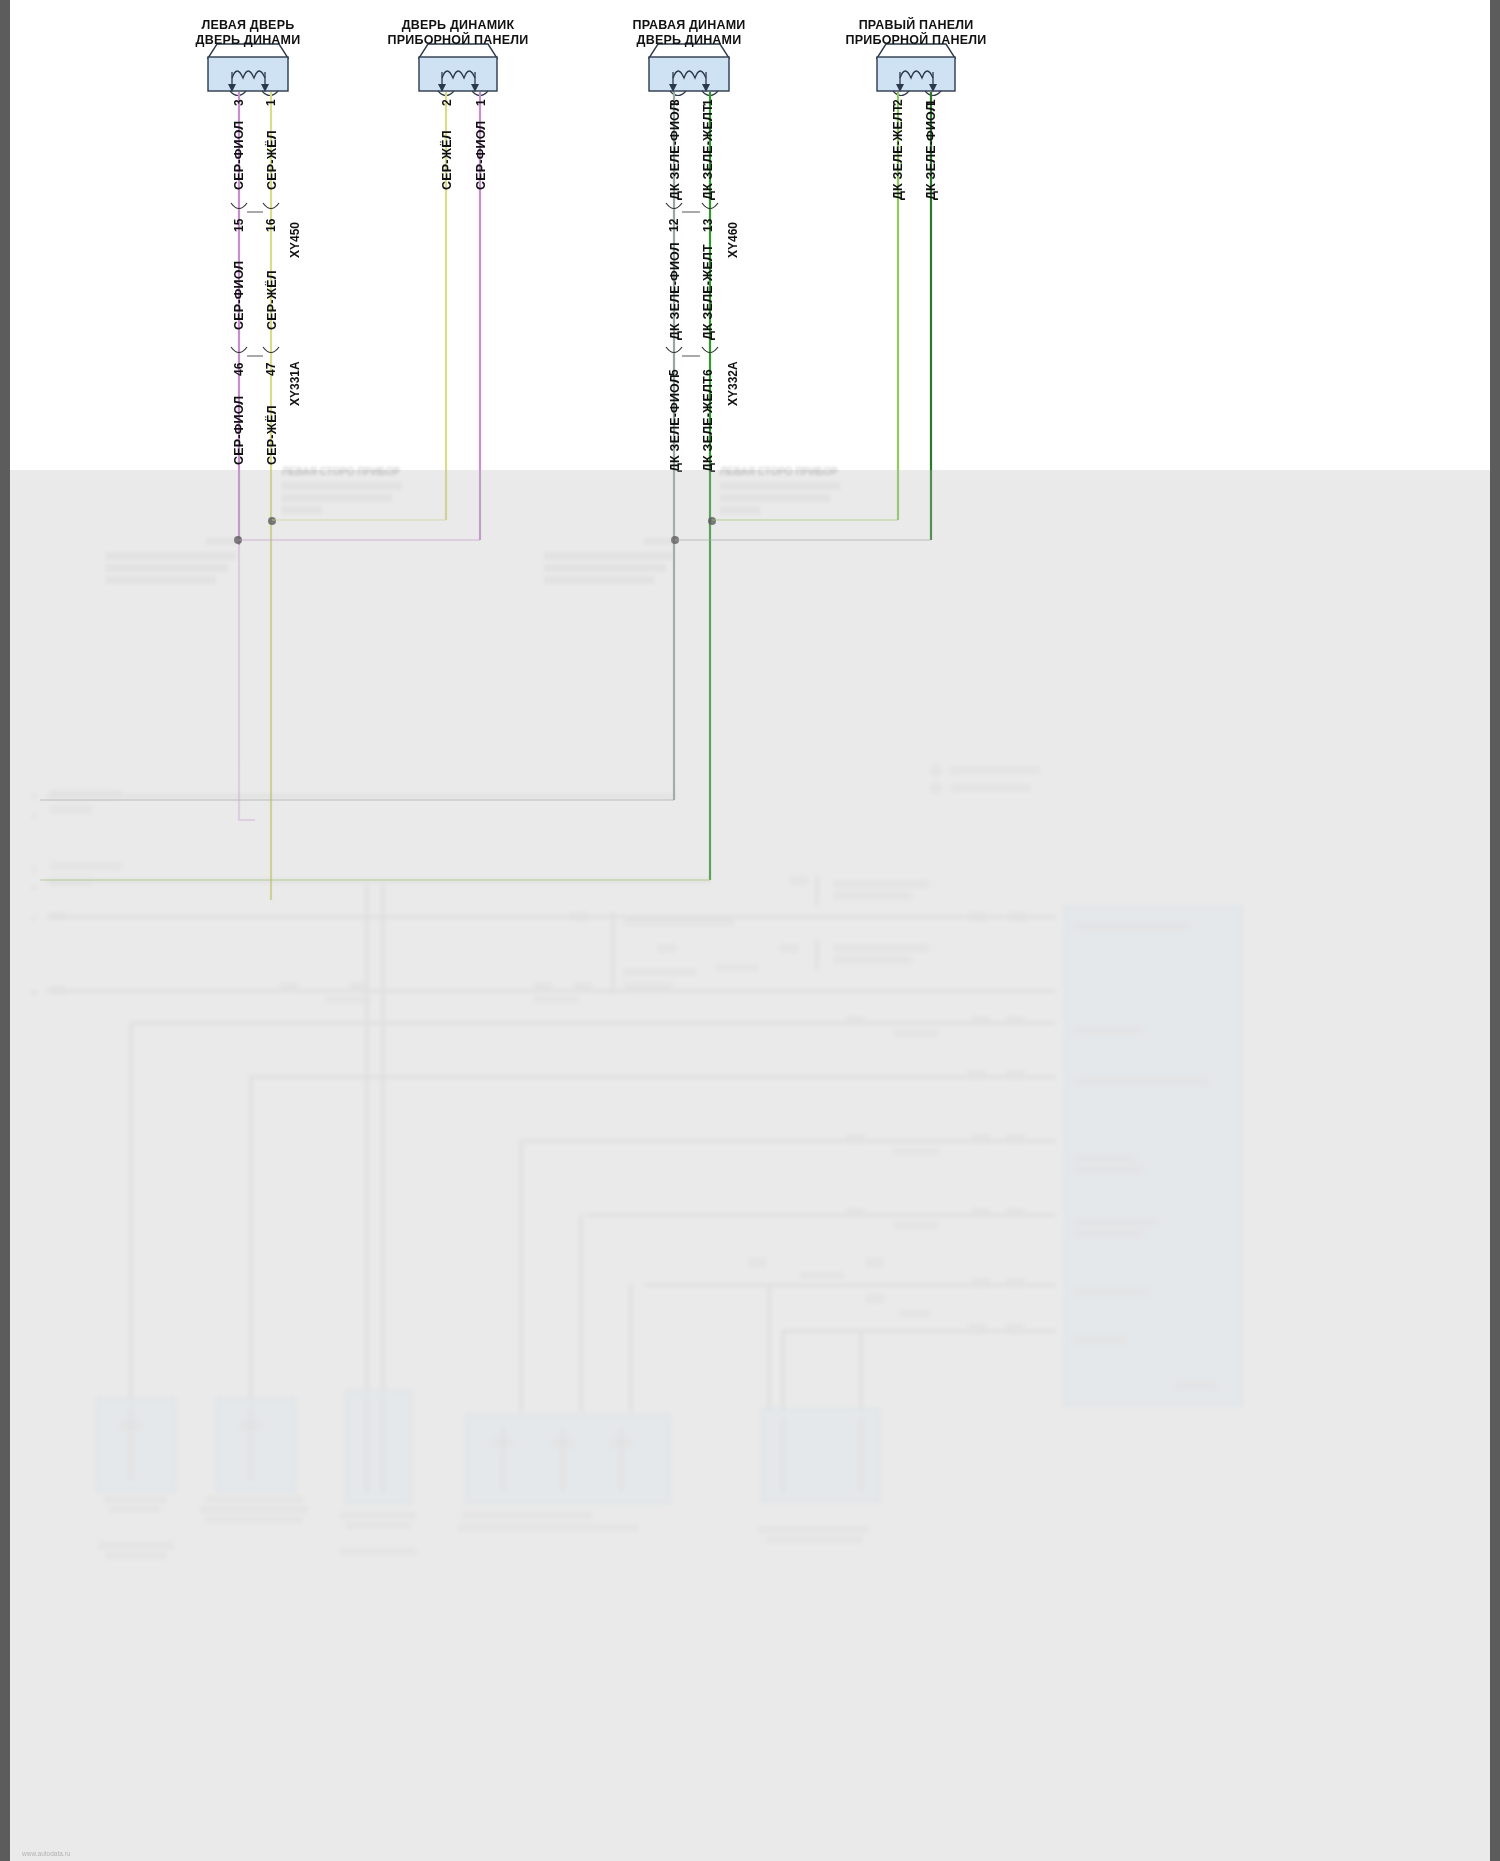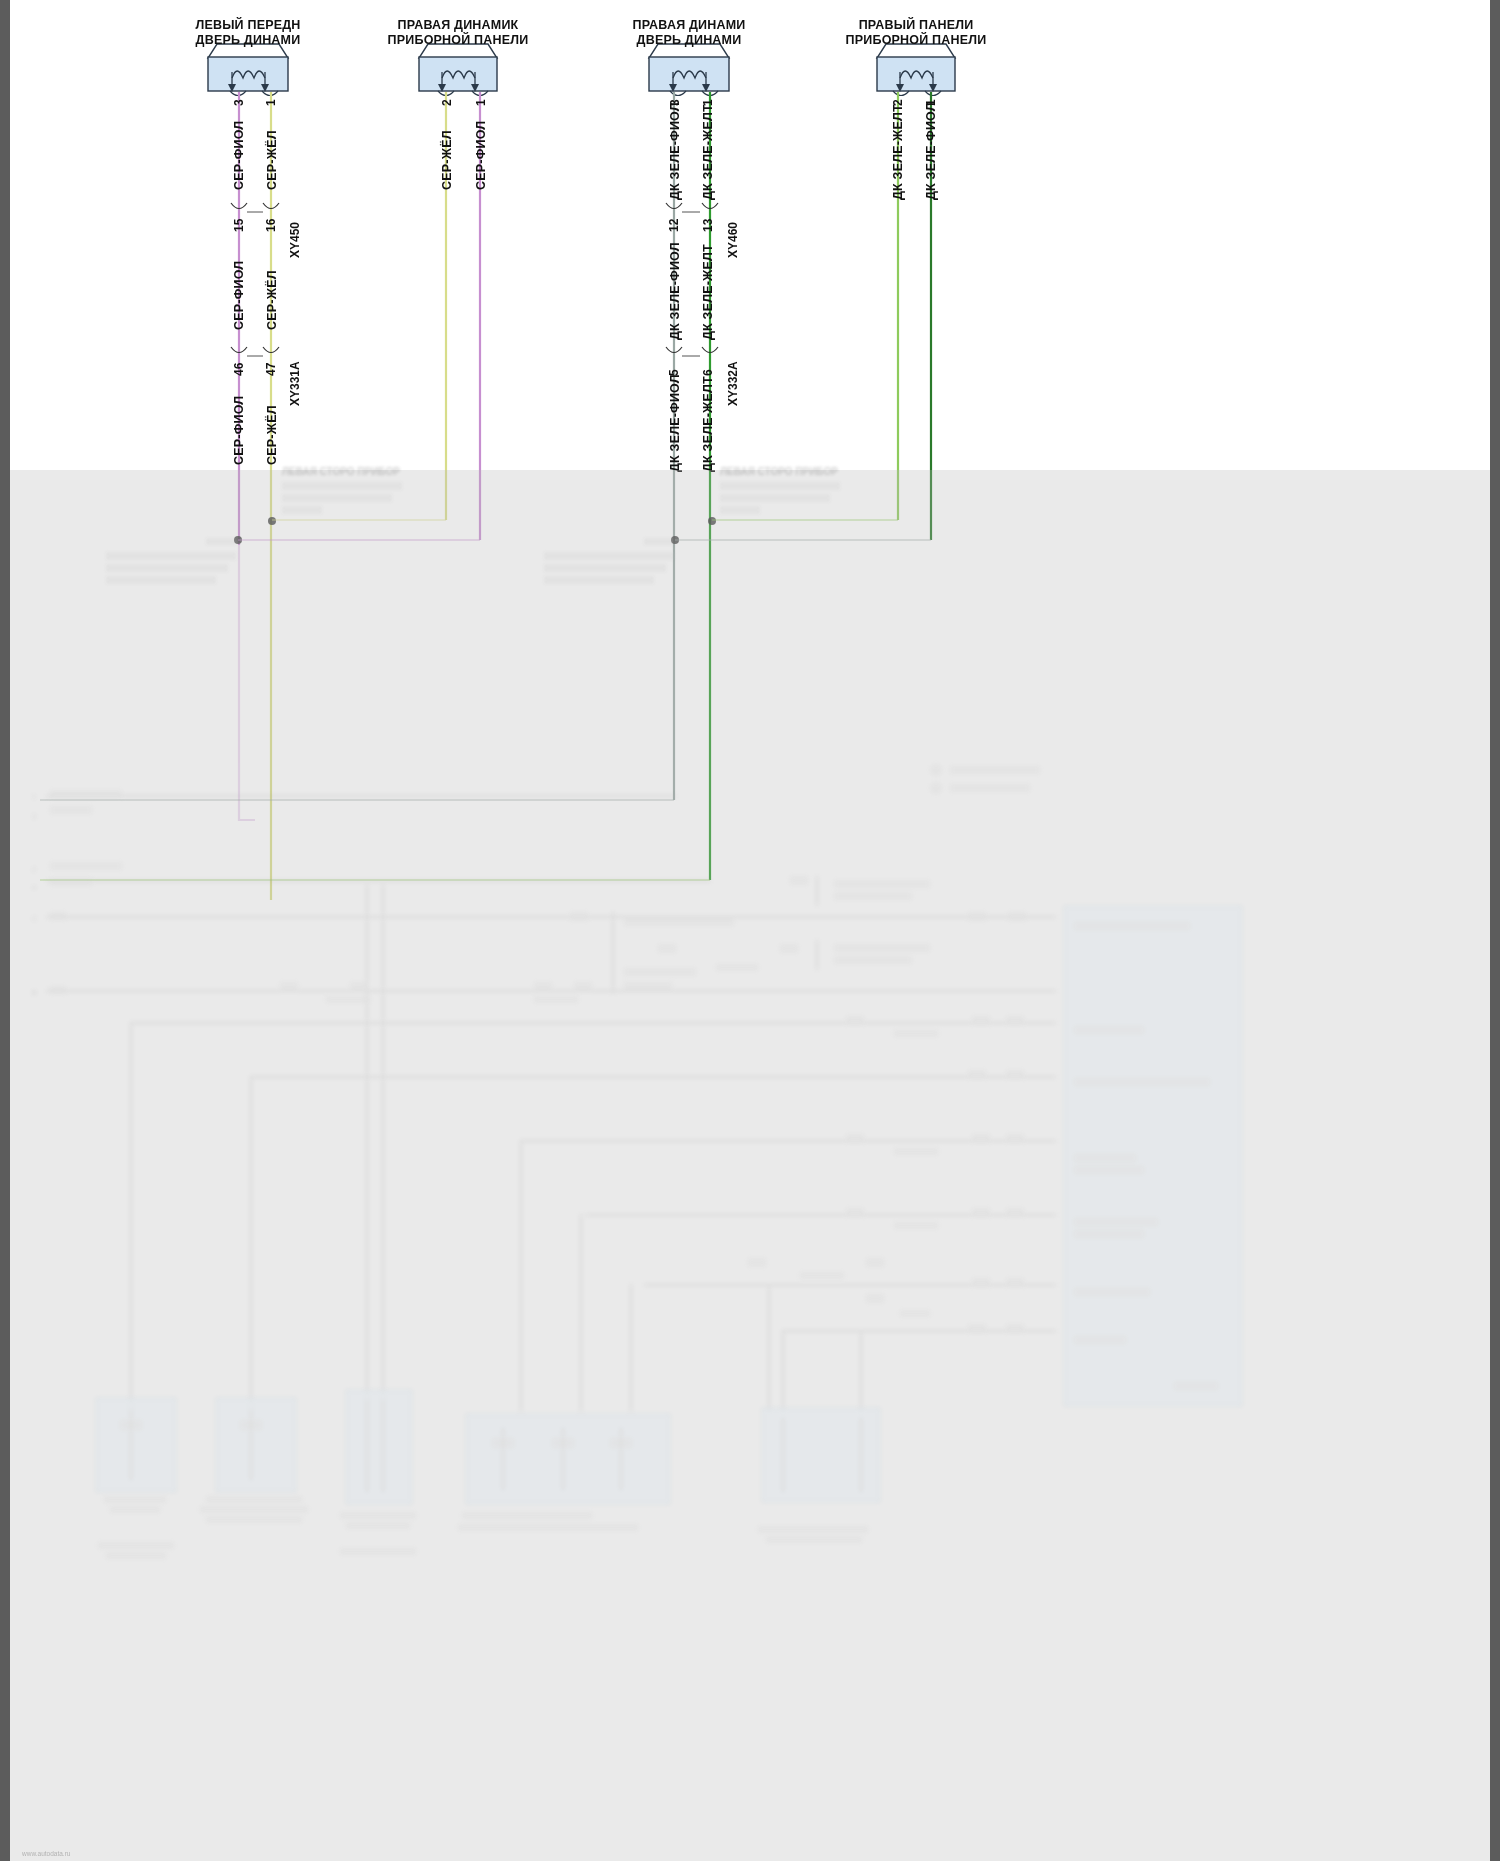--- a/index.html
+++ b/index.html
@@ -204,7 +204,7 @@
 
     <div class="spk" style="left:238px;top:18px;width:0;">
       <div class="title">
-        <span>ЛЕВЫЙ ПЕРЕДН</span><br>
+        <span>ЛЕВАЯ ДВЕРЬ</span><br>
         <span>ДВЕРЬ ДИНАМИ</span>
       </div>
     </div>

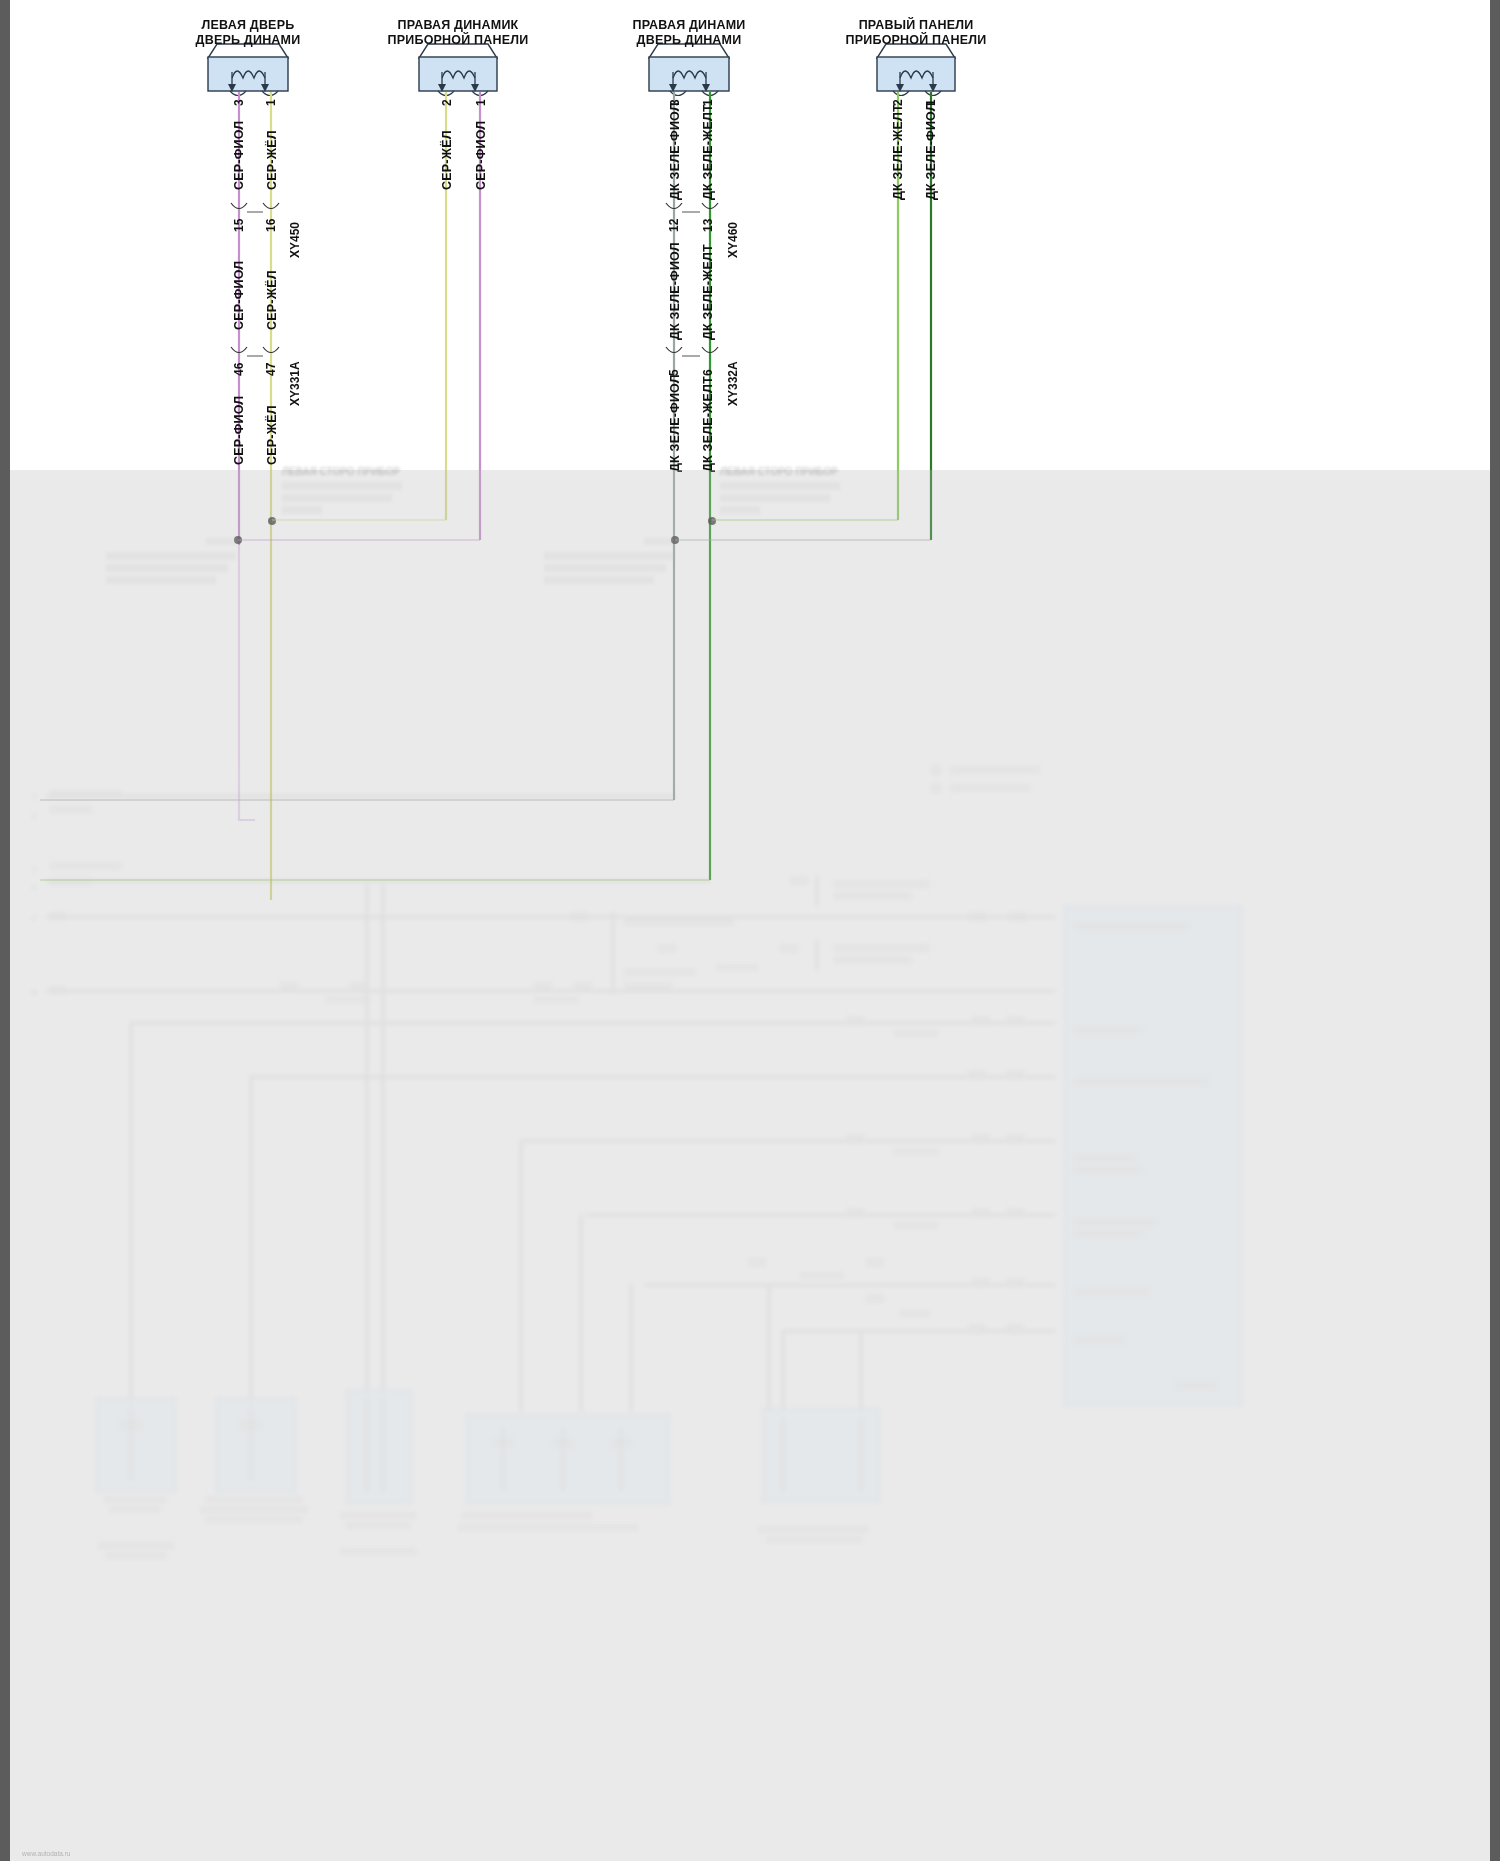--- a/index.html
+++ b/index.html
@@ -211,7 +211,7 @@
 
     <div class="spk" style="left:448px;top:18px;width:0;">
       <div class="title">
-        <span>ПРАВАЯ ДИНАМИК</span><br>
+        <span>ДВЕРЬ ДИНАМИК</span><br>
         <span>ПРИБОРНОЙ ПАНЕЛИ</span>
       </div>
     </div>

